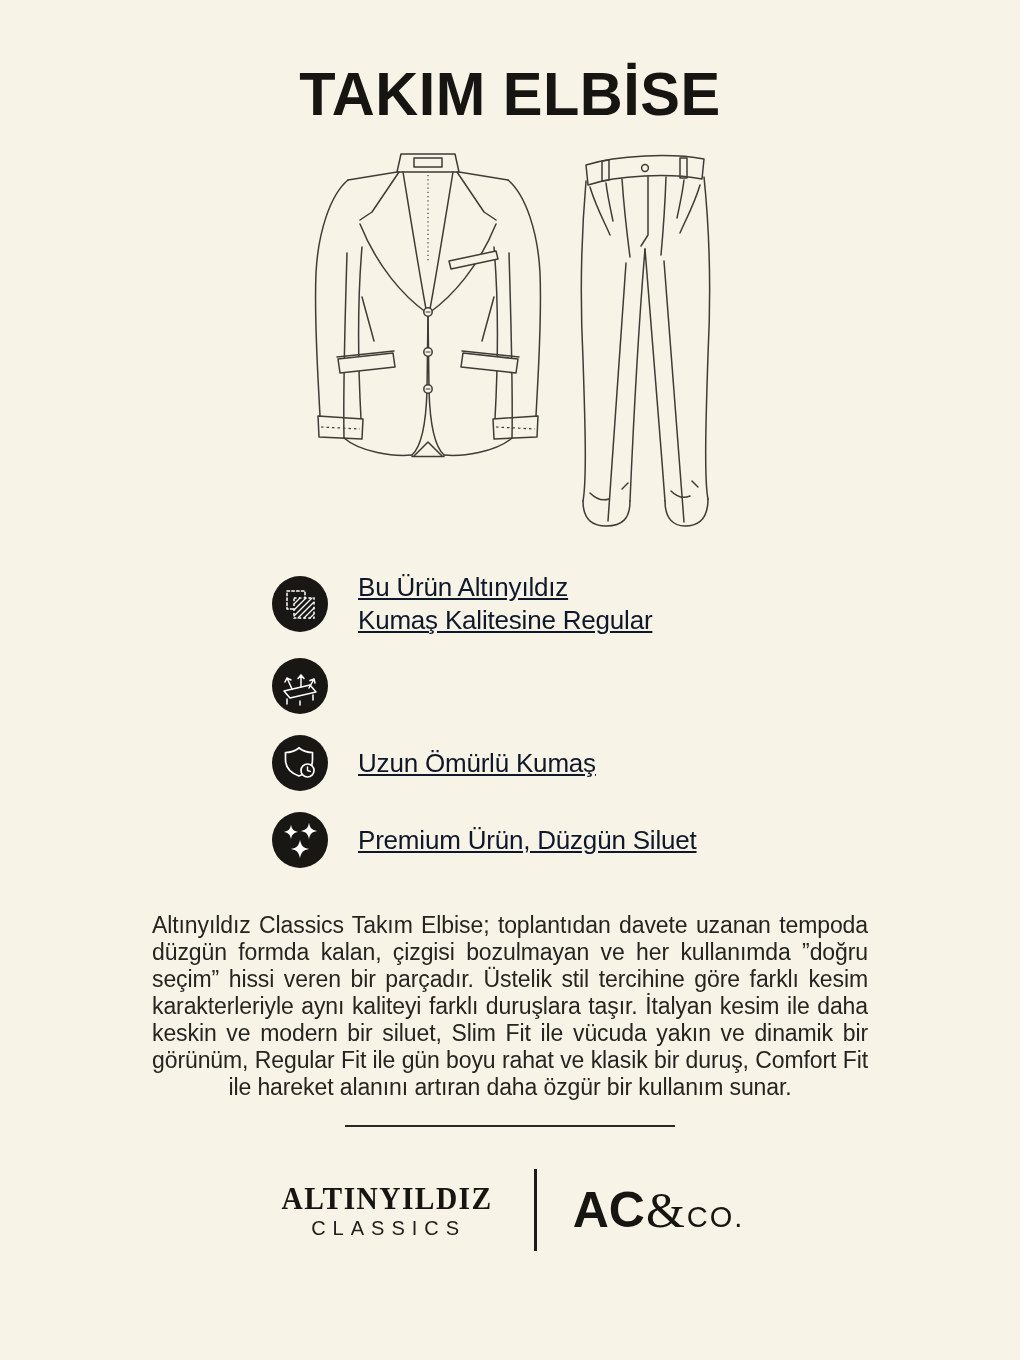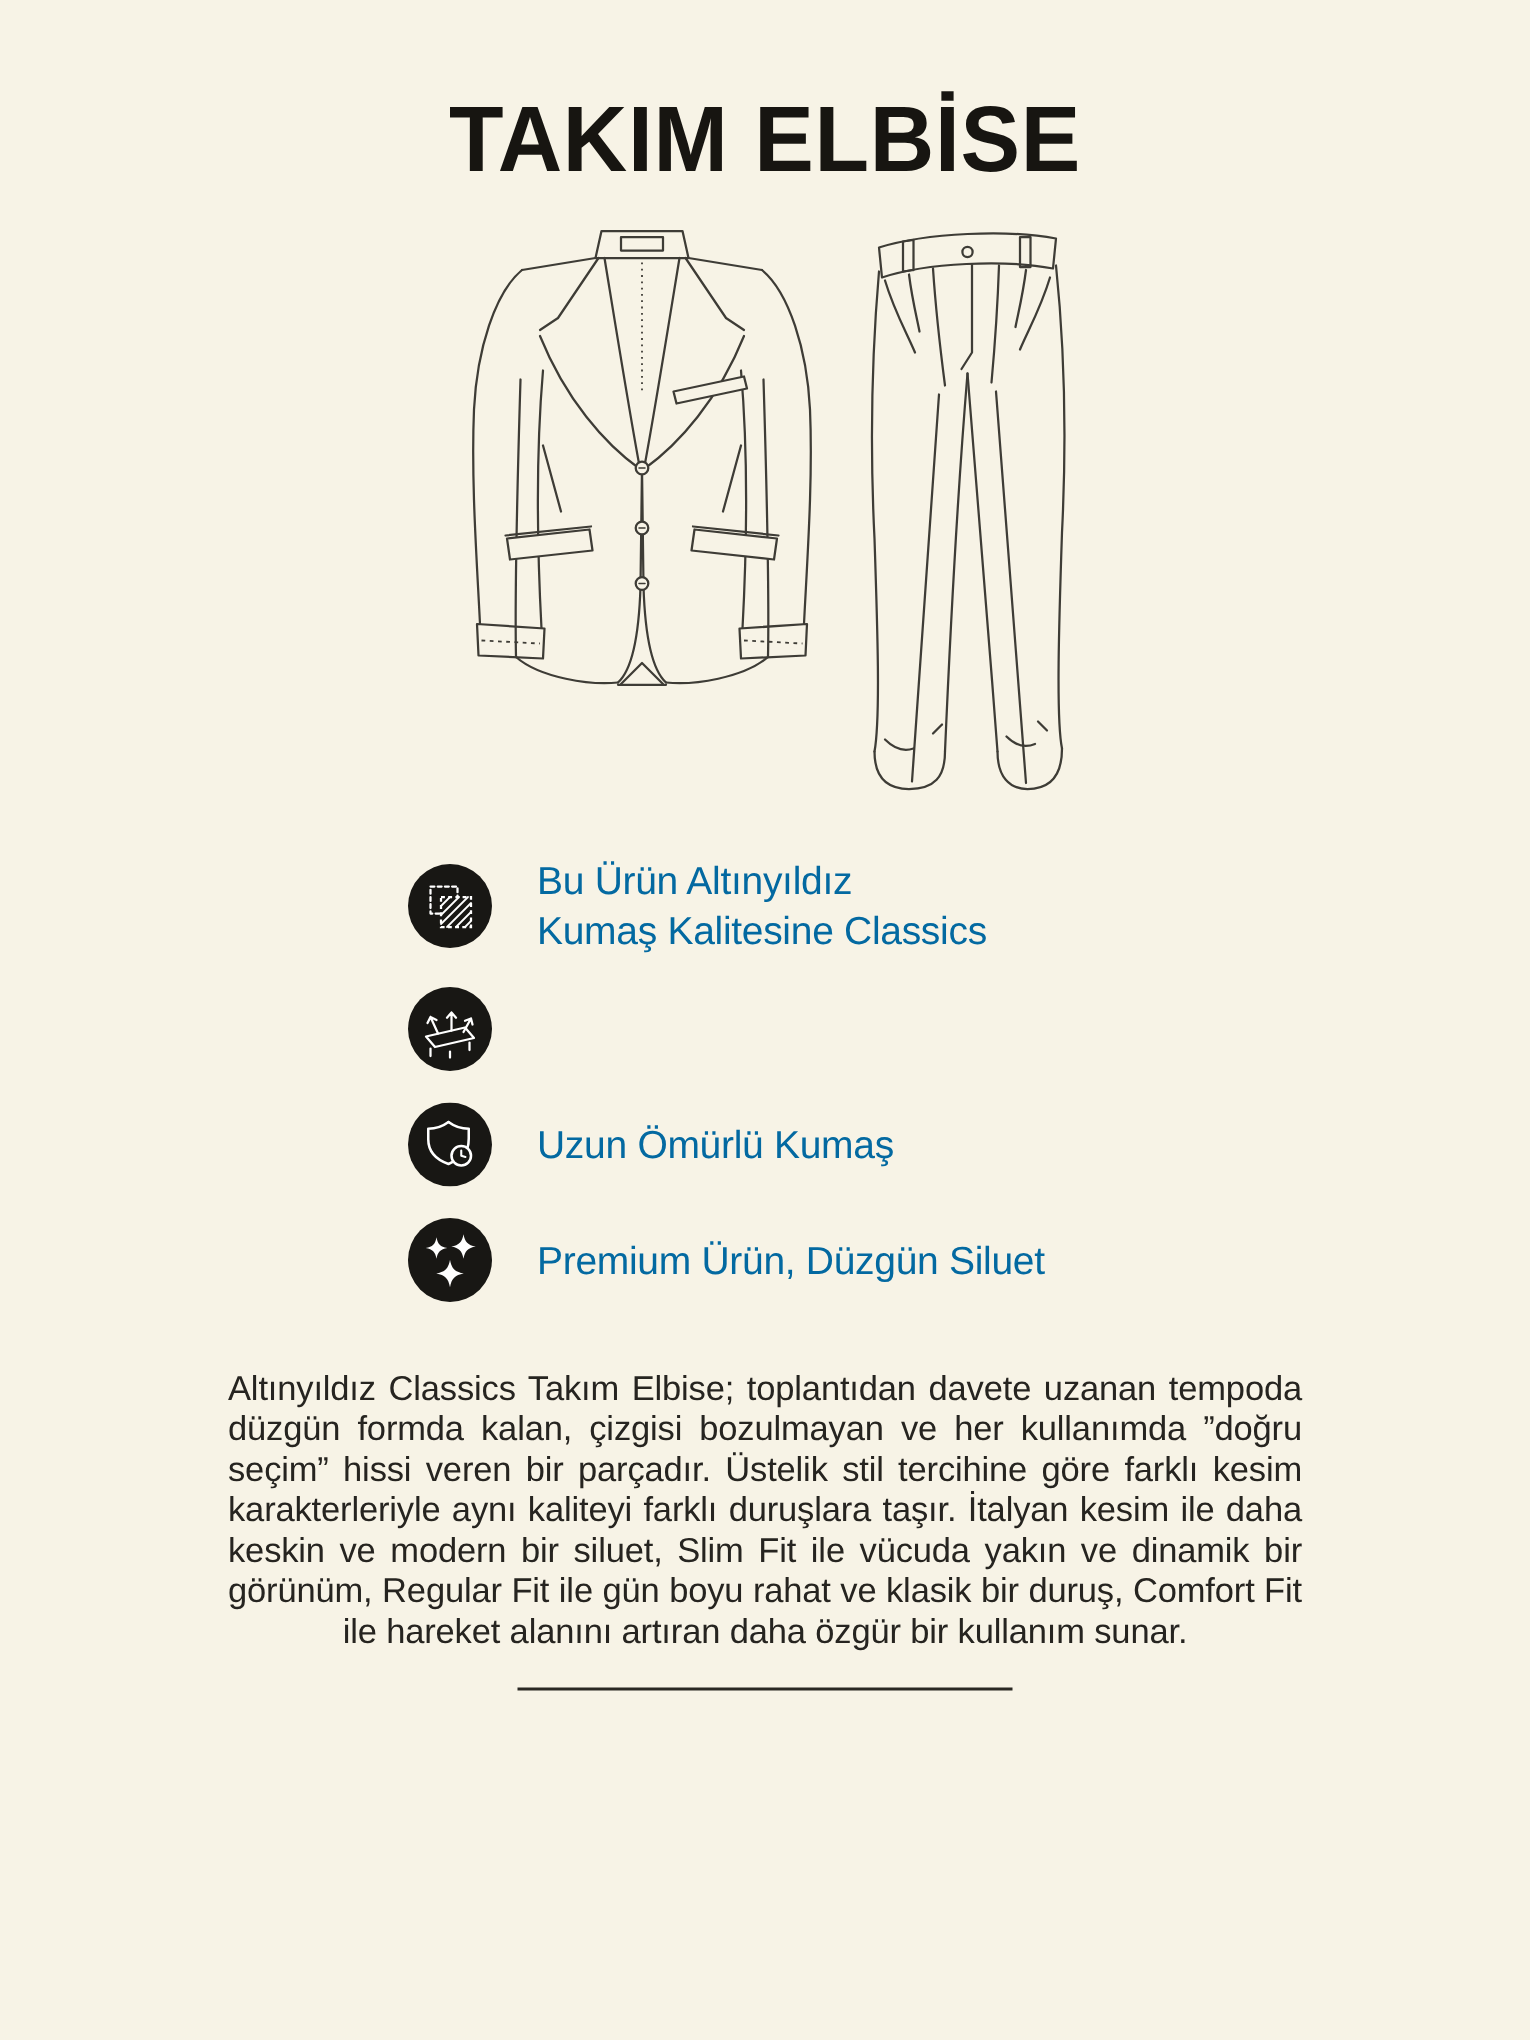--- a/index.html
+++ b/index.html
@@ -43,7 +43,7 @@
   .features{margin:30px 0 0 272px;}
   .feature{display:flex;align-items:center;gap:30px;margin-bottom:21px;}
   .feature-icon{flex:0 0 56px;width:56px;height:56px;}
-  .feature-text{font-size:26px;line-height:33px;color:#0369a1;letter-spacing:-0.2px;}
+  .feature-text{font-size:26px;line-height:33px;color:#0f172a;letter-spacing:-0.2px;text-decoration:underline;}
   .icon-bg{fill:#181714;}
   .iw{stroke:#ffffff;fill:none;stroke-linecap:round;stroke-linejoin:round;}
   

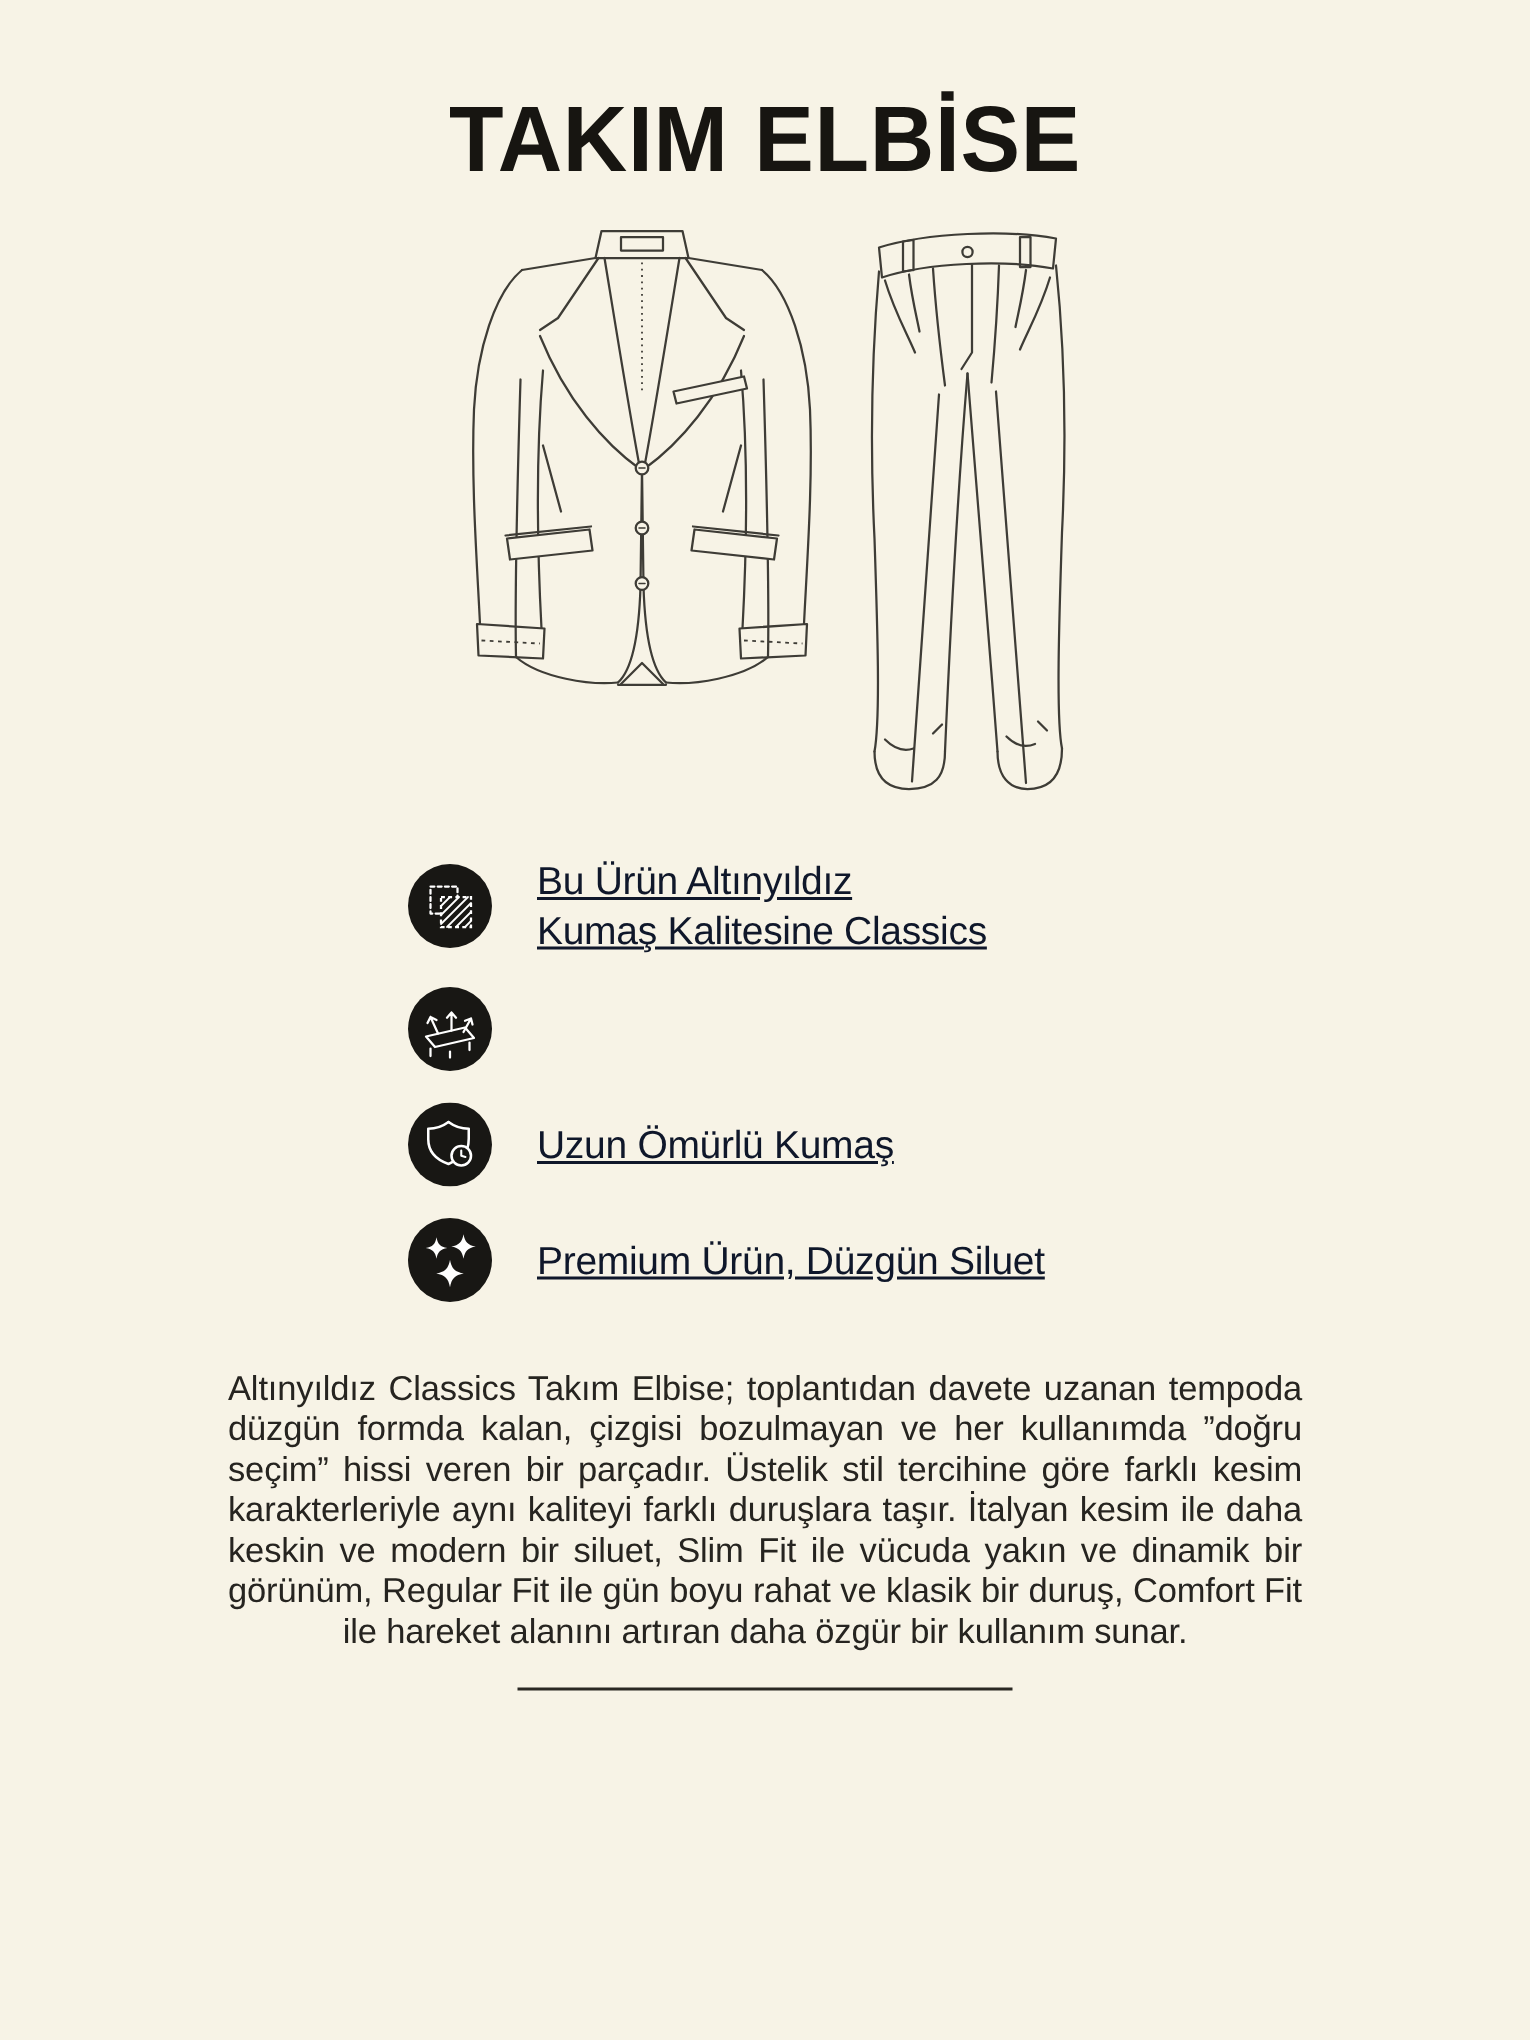--- a/index.html
+++ b/index.html
@@ -204,7 +204,7 @@
       </svg>
       <div class="feature-text">
         <div>Bu Ürün Altınyıldız</div>
-        <div>Kumaş Kalitesine Classics</div>
+        <div>Kumaş Kalitesine Regular</div>
       </div>
     </div>
 

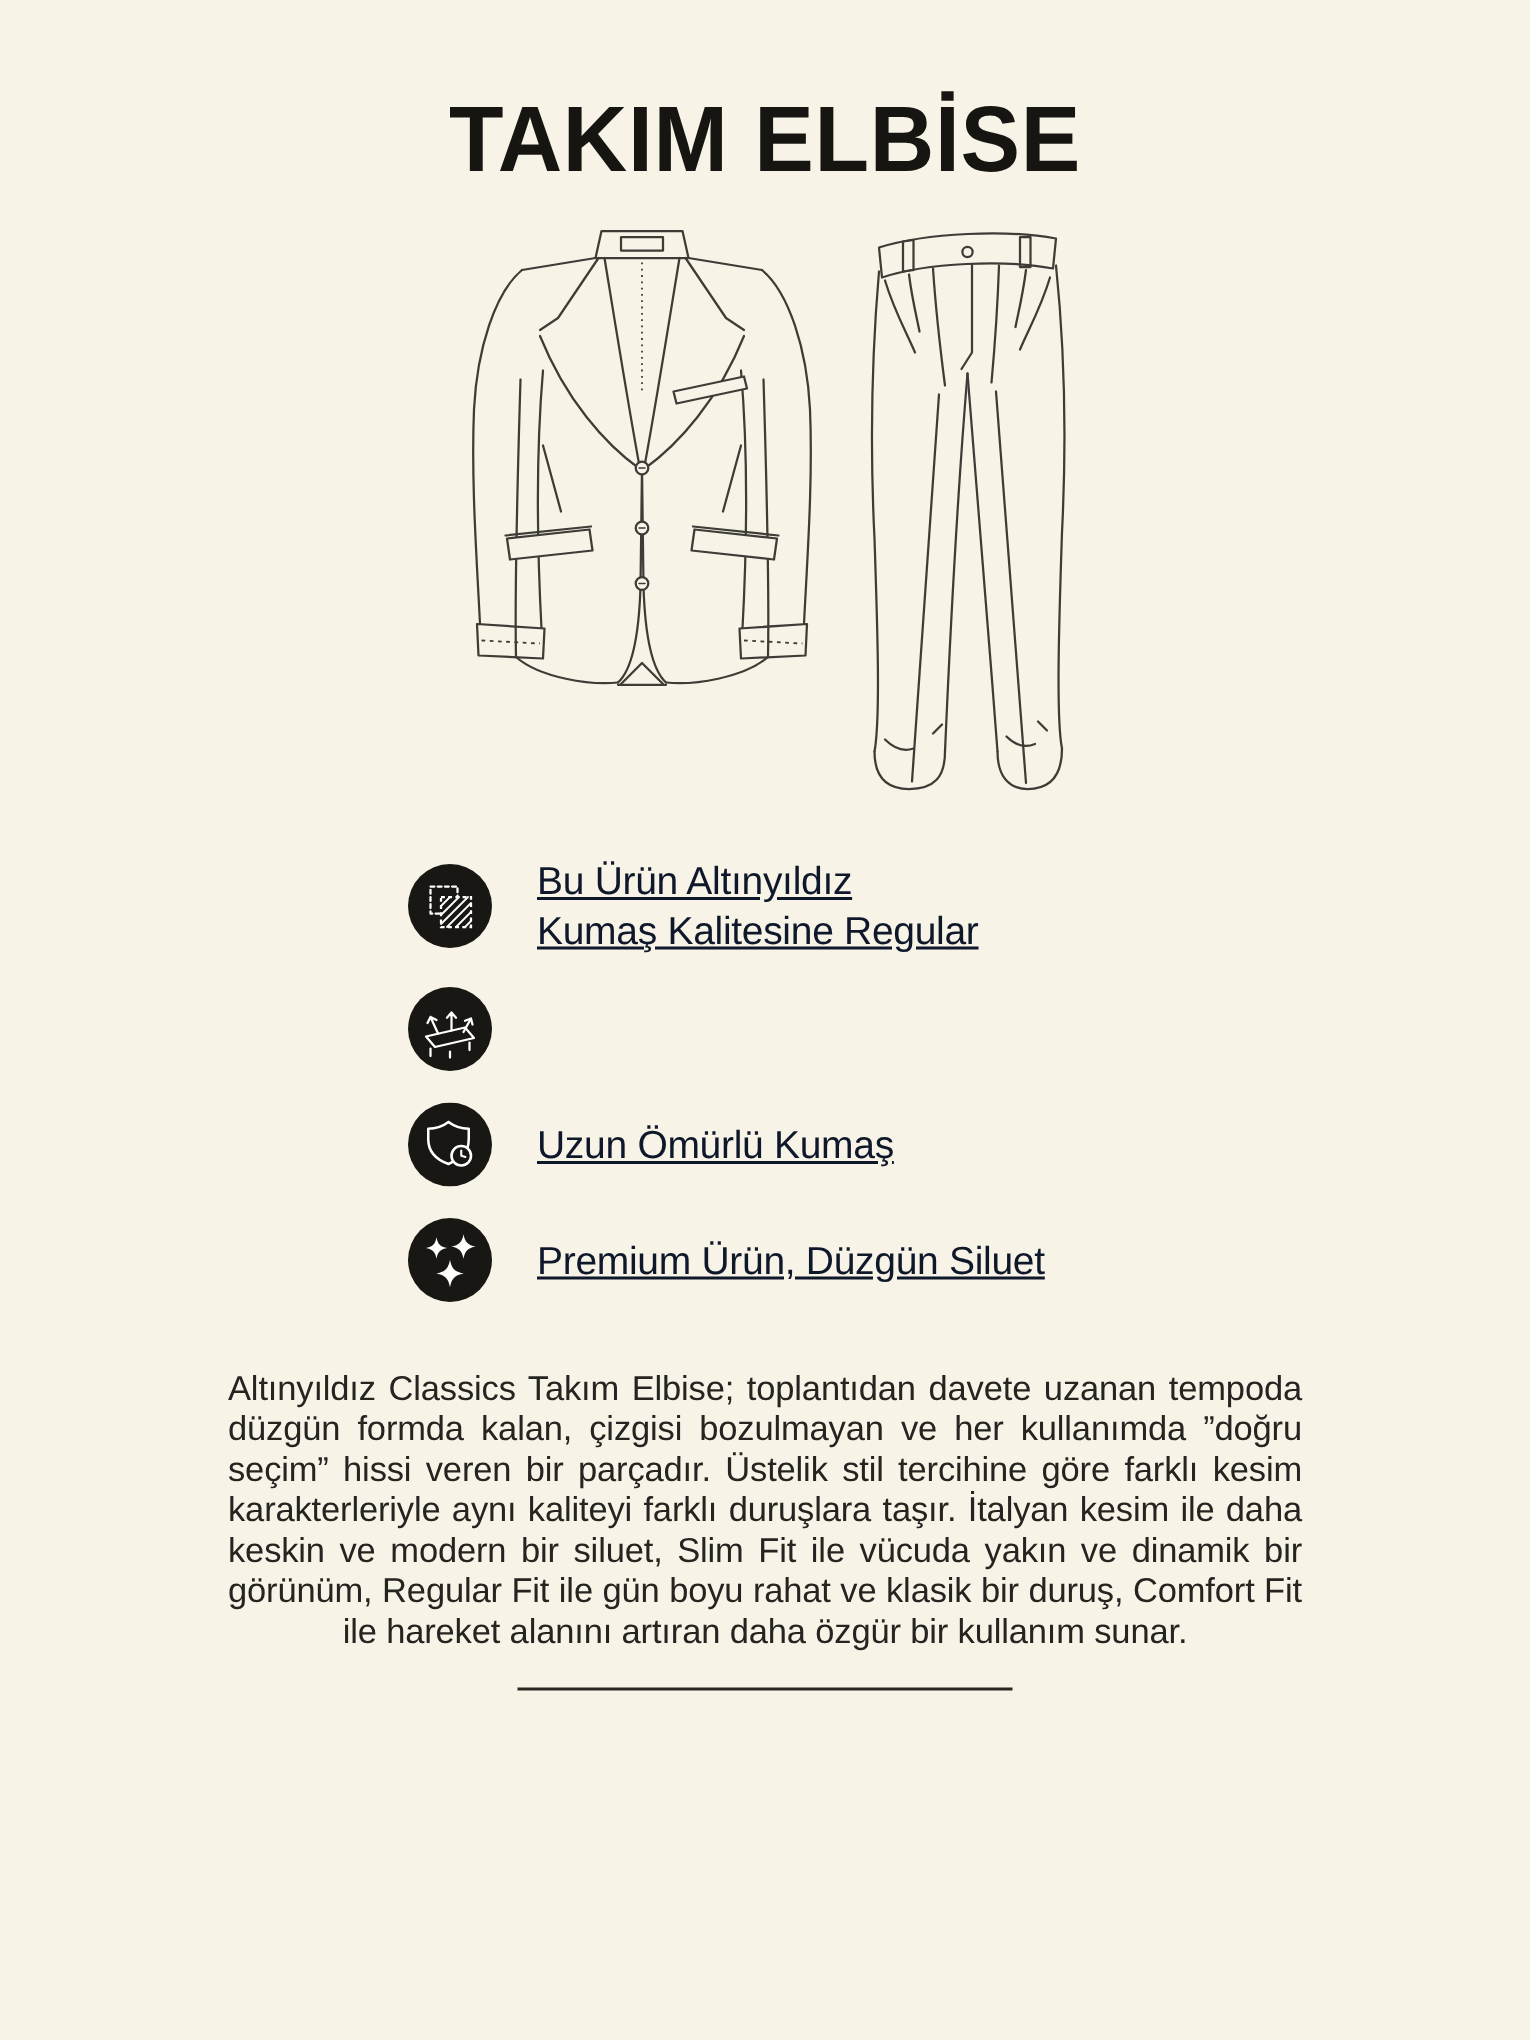--- a/index.html
+++ b/index.html
@@ -256,6 +256,18 @@
 
   <div class="divider"></div>
 
+  <div class="logos">
+    <div class="brand-block">
+      <div class="brand-name">ALTINYILDIZ</div>
+      <div class="brand-sub">CLASSICS</div>
+    </div>
+    <div class="logo-bar"></div>
+    <div class="acco">
+      <span class="ac">AC</span>
+      <span class="amp">&amp;</span>
+      <span class="co">co.</span>
+    </div>
+  </div>
 
 </div>
 

